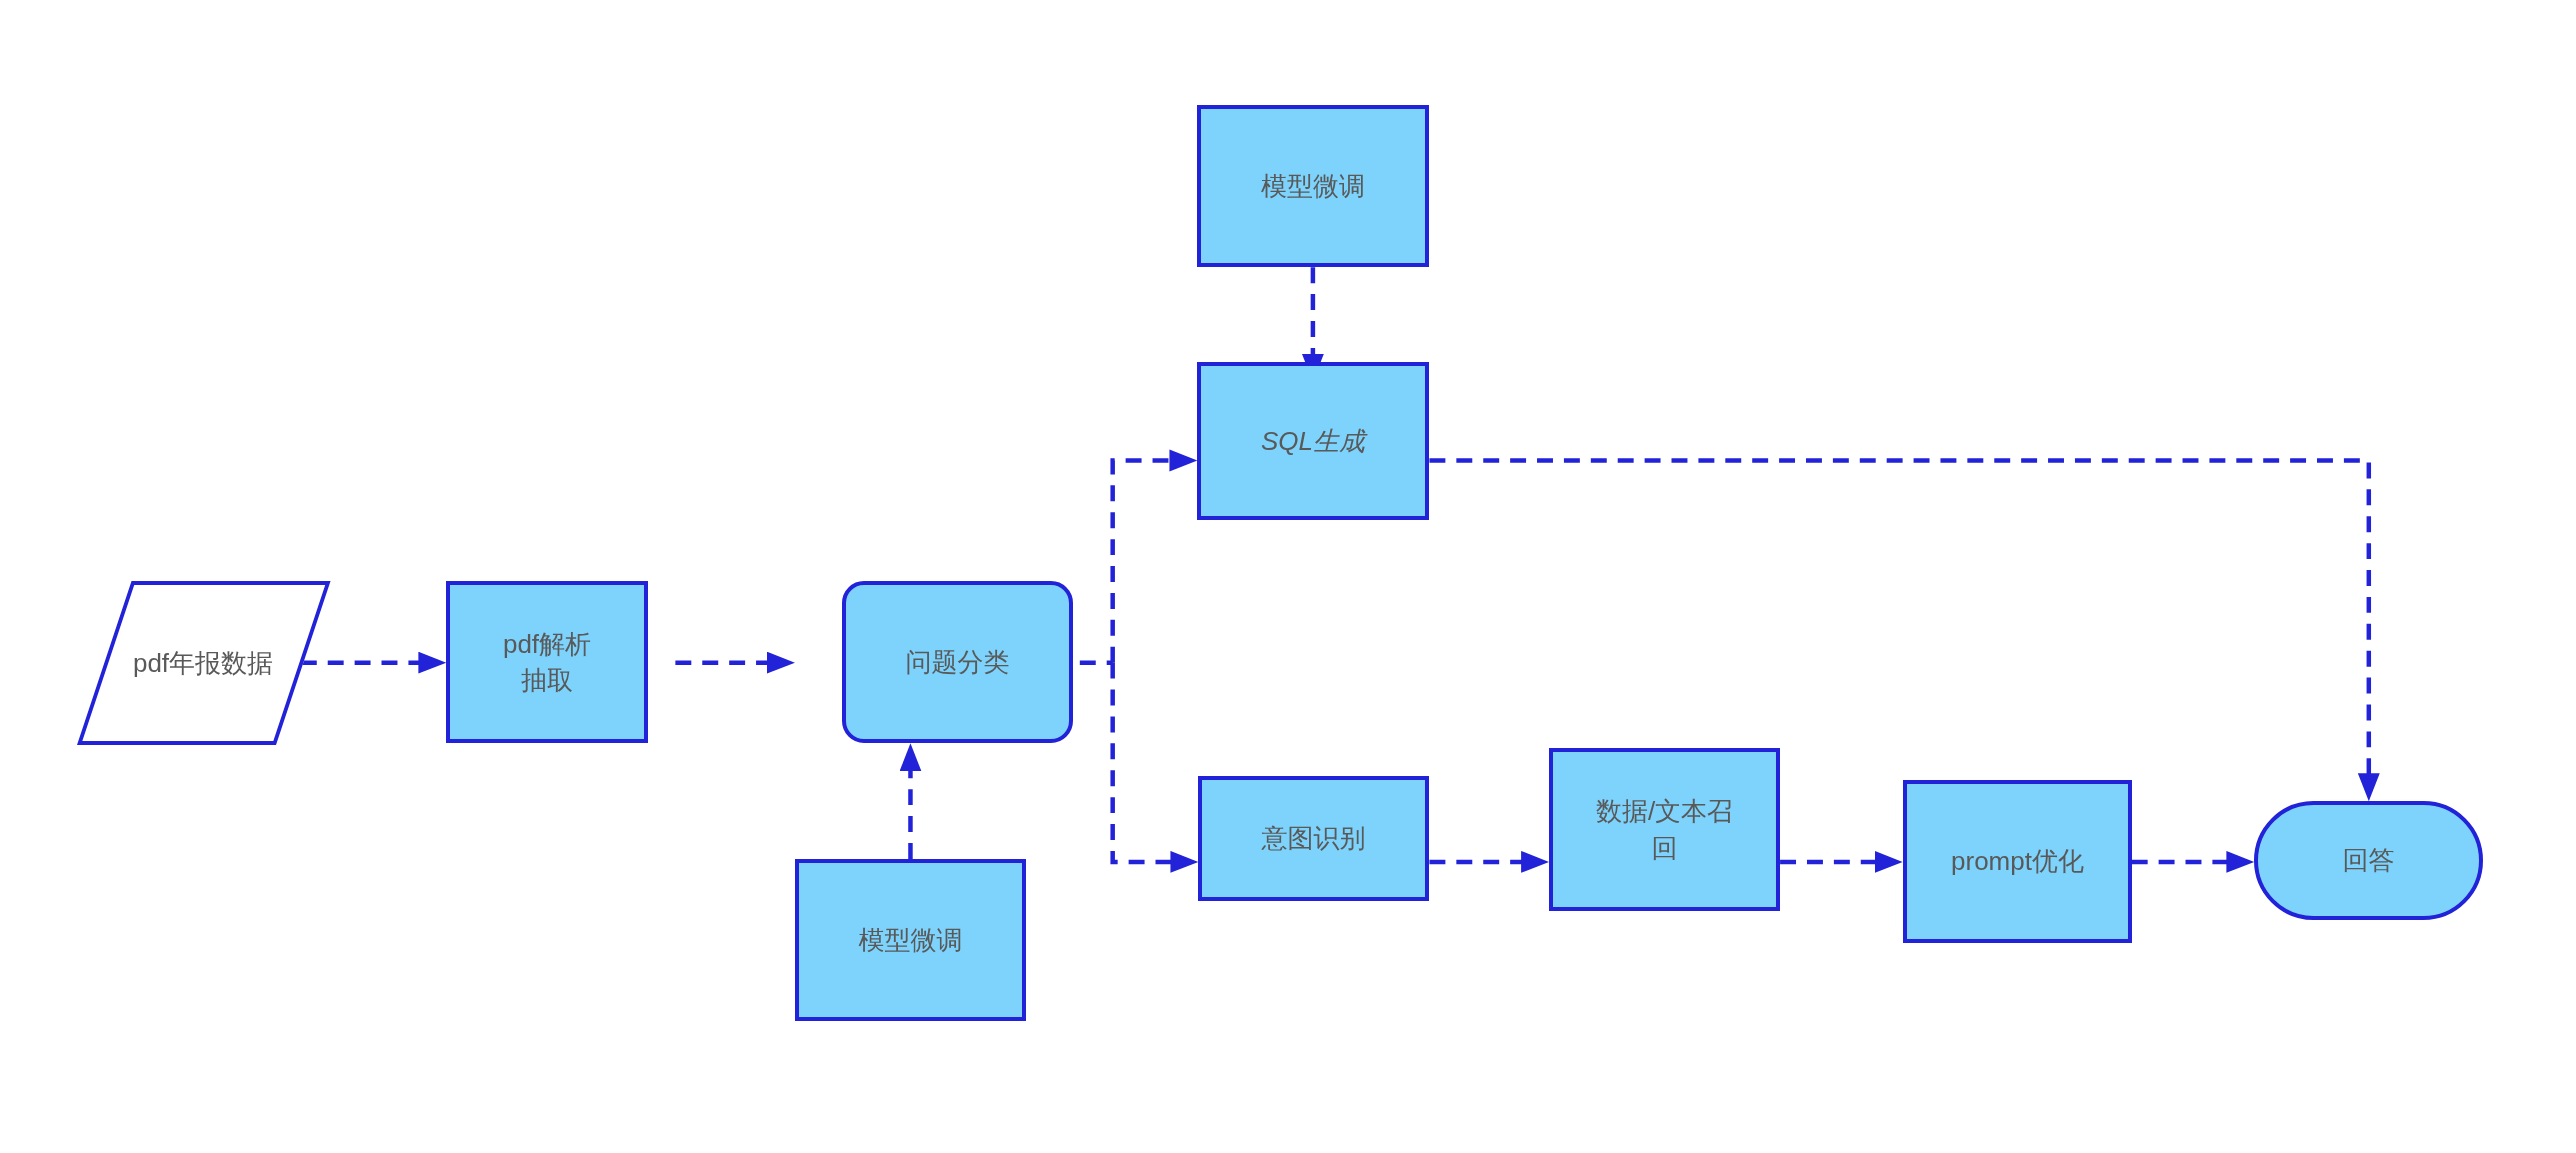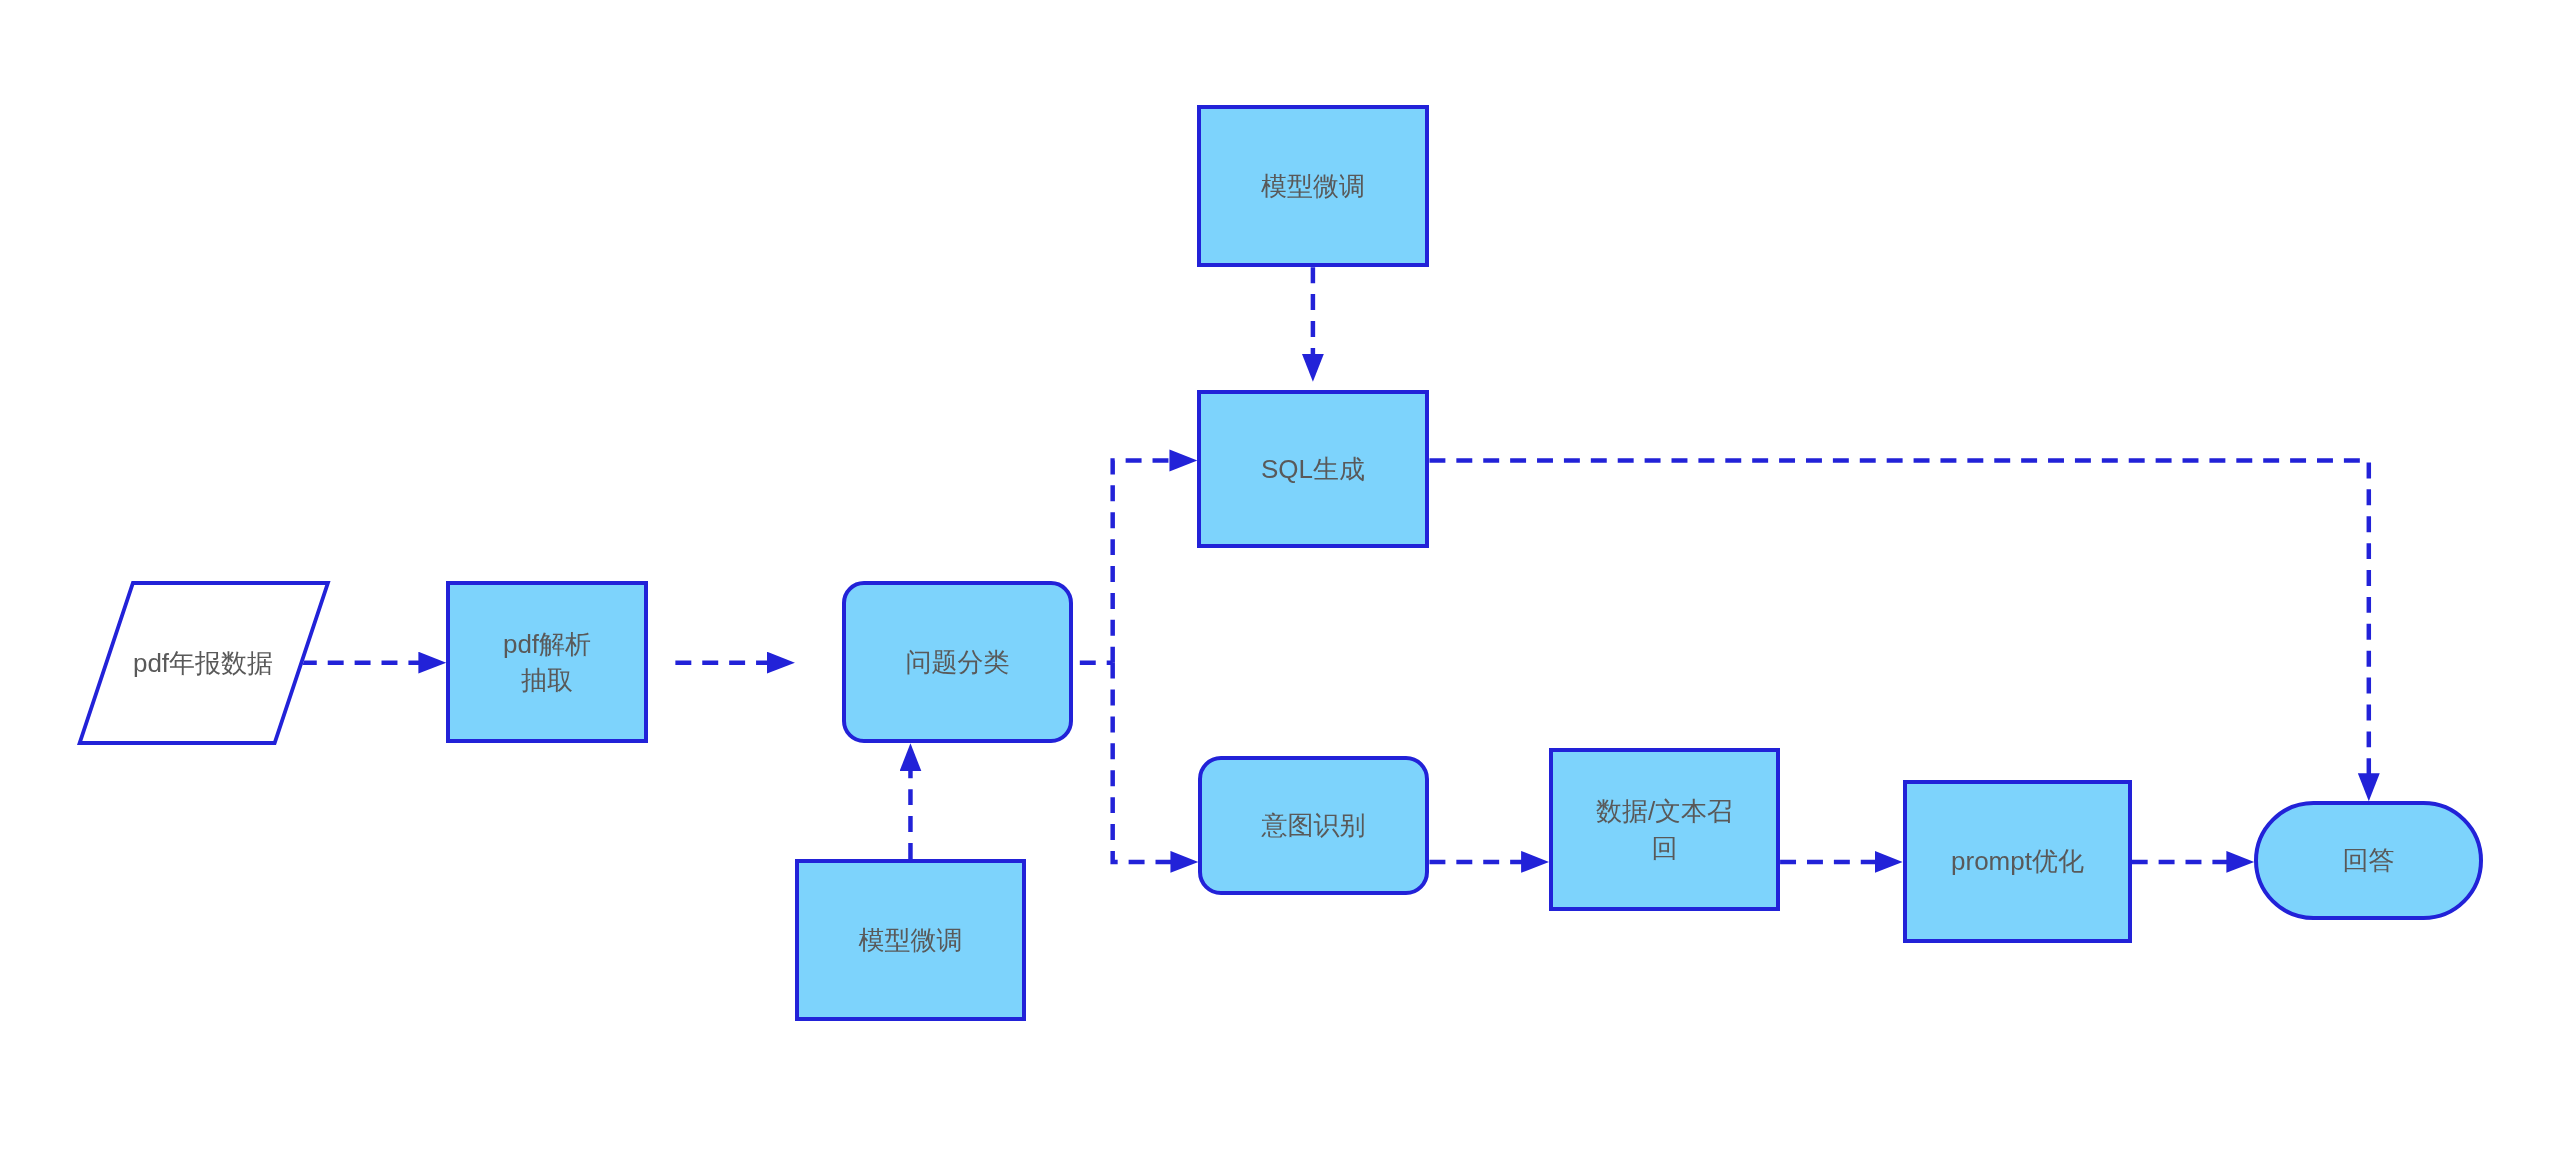--- a/index.html
+++ b/index.html
@@ -92,7 +92,7 @@
     <span>模型微调</span>
   </div>
 
-  <div class="node" style="left:1197px; top:390px; width:232px; height:158px;">
+  <div class="node" style="left:1197px; top:362px; width:232px; height:158px;font-style:italic;">
     <span>SQL生成</span>
   </div>
 

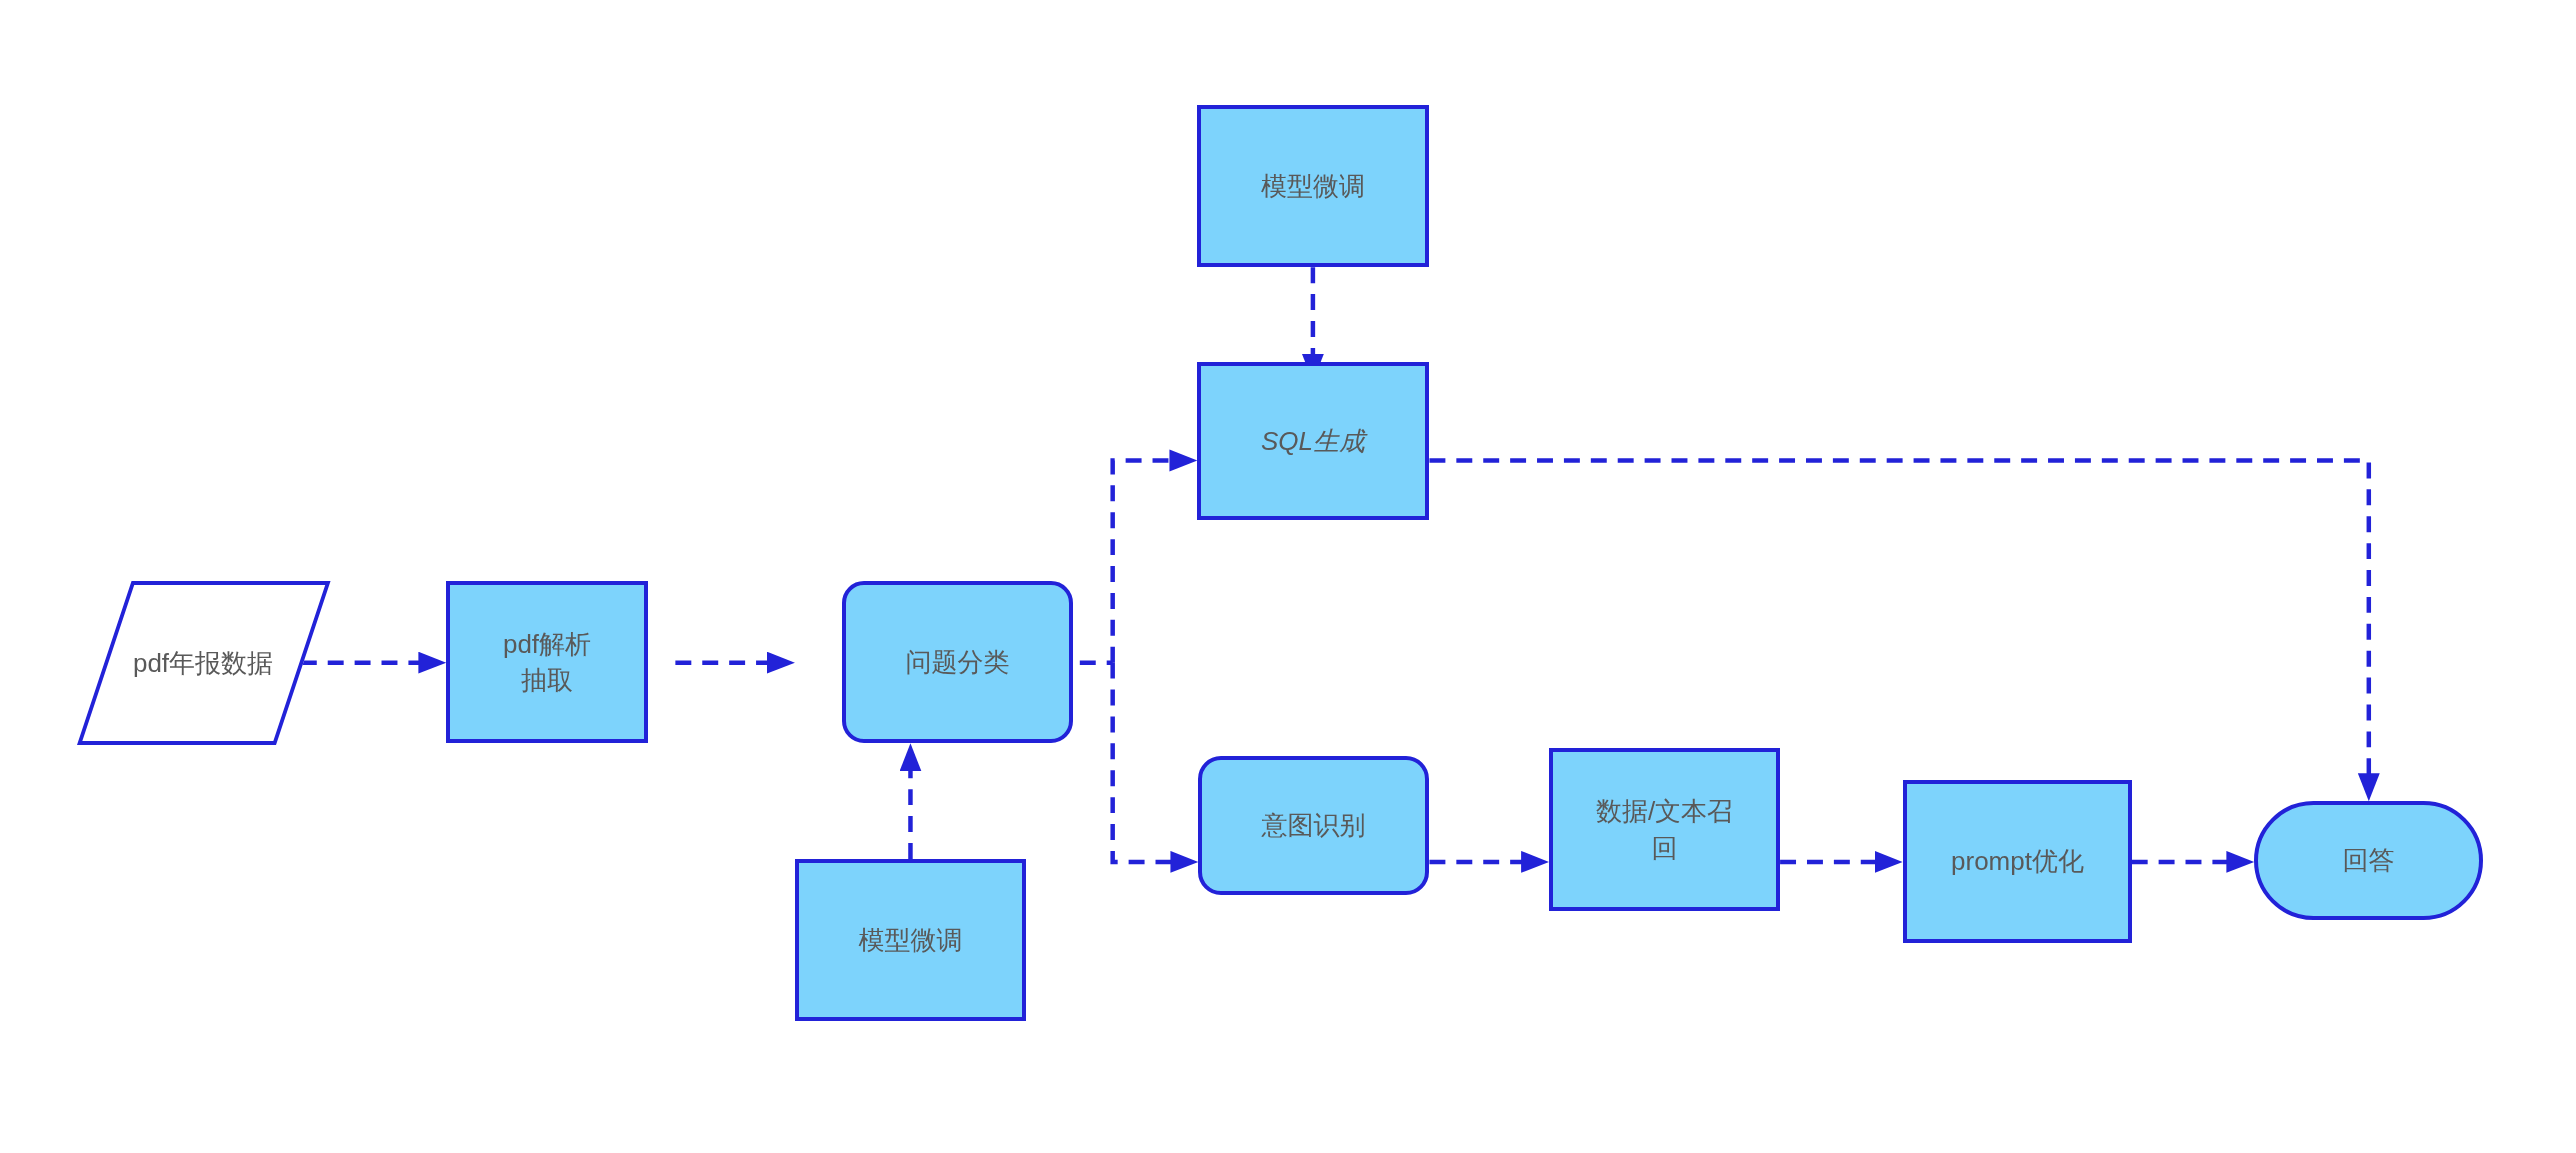--- a/index.html
+++ b/index.html
@@ -113,7 +113,7 @@
     <span>模型微调</span>
   </div>
 
-  <div class="node" style="left:1198px; top:756px; width:231px; height:139px;border-radius:23px;">
+  <div class="node" style="left:1198px; top:776px; width:231px; height:125px;">
     <span>意图识别</span>
   </div>
 

